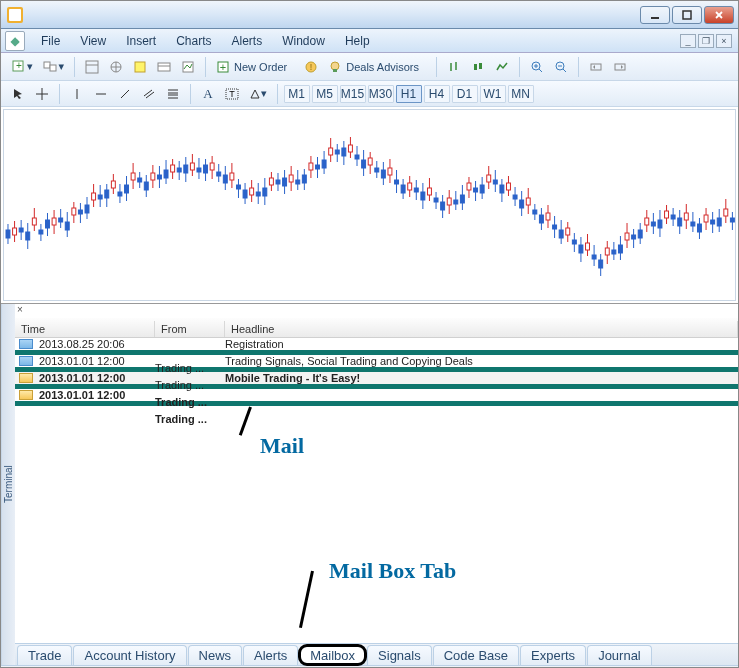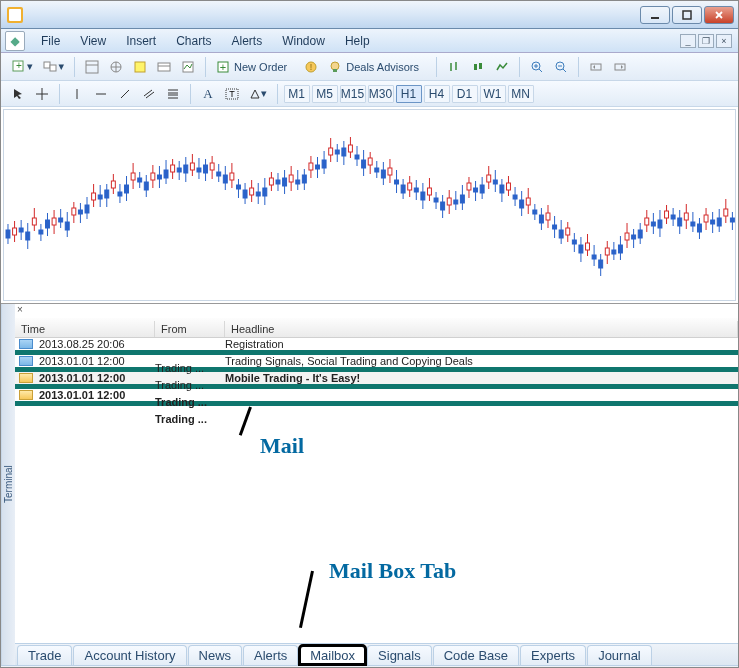--- a/index.html
+++ b/index.html
@@ -53,7 +53,7 @@
 .tabs-row { height: 22px; background: linear-gradient(to bottom,#eef3f9,#dde7f2); border-top: 1px solid #bcd1e6; display: flex; align-items: flex-end; padding: 0 2px; }
 .tab { padding: 2px 10px 2px 10px; font-size: 13px; color: #2a4b6e; border: 1px solid #bcd1e6; border-bottom: none; background: linear-gradient(to bottom,#f6faff,#e4edf7); margin-right: 1px; border-radius: 4px 4px 0 0; cursor: pointer; white-space: nowrap; }
 .tab.active { background: #fff; font-weight: normal; position: relative; }
-.tab-highlight { outline: 3px solid #000; outline-offset: -2px; }
+.tab-highlight { outline: 3px solid #000; outline-offset: -2px; border-radius: 8px; }
 .statusbar { height: 20px; background: linear-gradient(to bottom,#eef3f9,#dde7f2); border-top: 1px solid #bcd1e6; display: flex; align-items: center; justify-content: flex-end; font-size: 11px; color: #456; padding: 0 8px; gap: 10px; }
 </style>
 </head>

